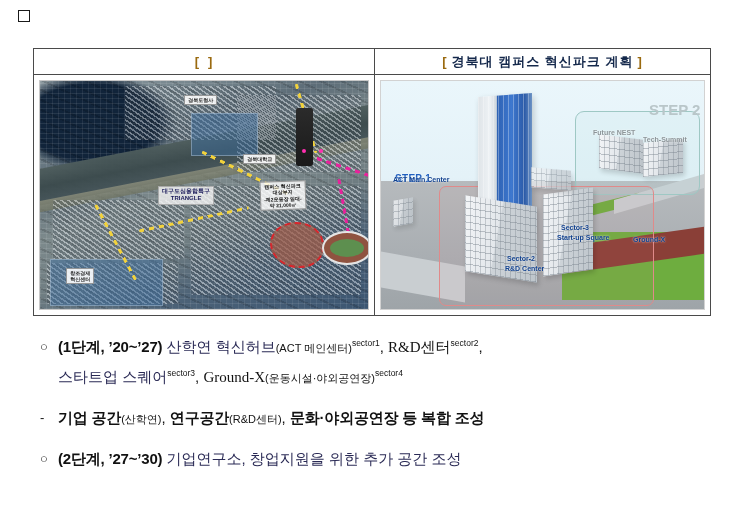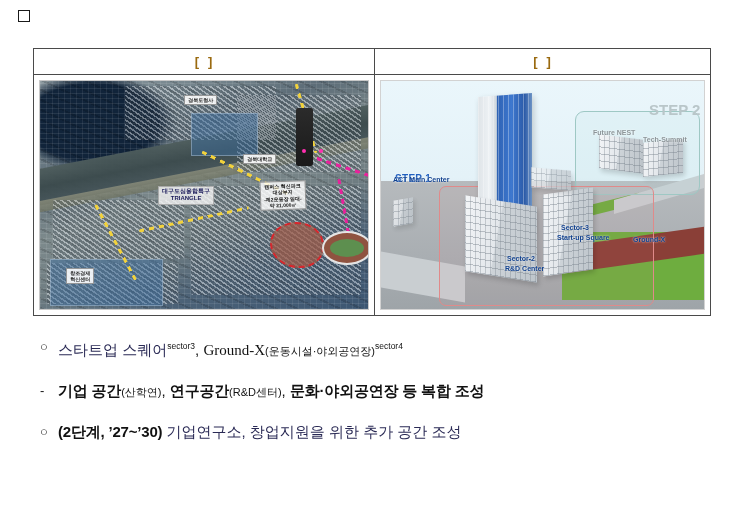--- a/index.html
+++ b/index.html
@@ -353,6 +353,7 @@
     </div>
     <div class="caption-cell right">
       <span class="bracket">[</span>
+      <span>경북대 캠퍼스 혁신파크 계획</span>
       <span class="bracket">]</span>
     </div>
   </div>

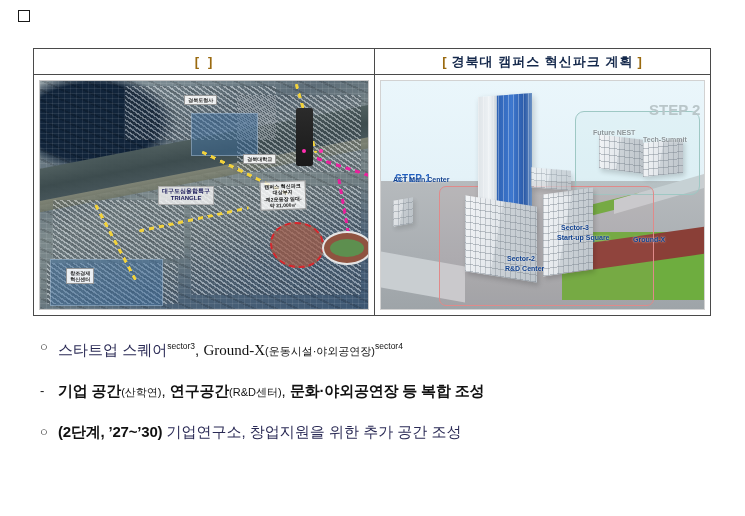--- a/index.html
+++ b/index.html
@@ -444,6 +444,11 @@
   <div class="bullet-row b1">
     <div class="bullet-mark">○</div>
     <div class="bullet-body">
+      <span class="ln">
+        <span class="phase">(1단계, ’20~’27)</span>
+        <span class="ko">산학연 혁신허브</span><span class="sml">(ACT 메인센터)</span><span class="sup">sector1</span><span>,</span>
+        <span class="serif">R&amp;D센터</span><span class="sup">sector2</span><span>,</span>
+      </span>
       <span class="ln2">
         <span class="ko">스타트업 스퀘어</span><span class="sup">sector3</span><span>,</span>
         <span class="serif">Ground-X</span><span class="sml">(운동시설·야외공연장)</span><span class="sup">sector4</span>

